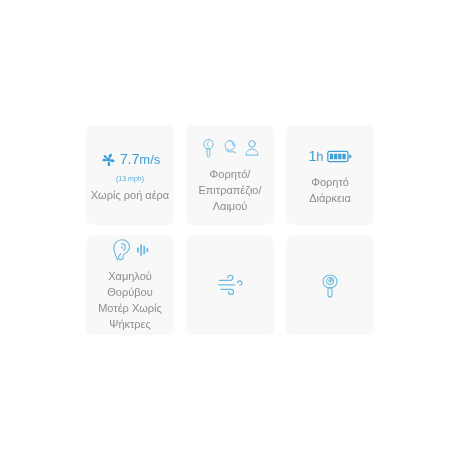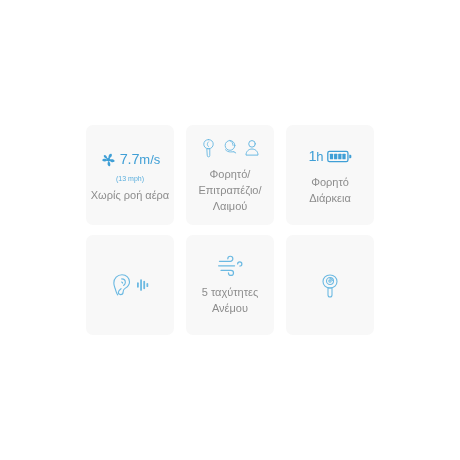--- a/index.html
+++ b/index.html
@@ -179,6 +179,9 @@
         </svg>
       </span>
     </div>
+    <div class="card-caption">Χαμηλού Θορύβου
+Μοτέρ Χωρίς
+Ψήκτρες</div>
   </div>
 
   <div class="feature-card">

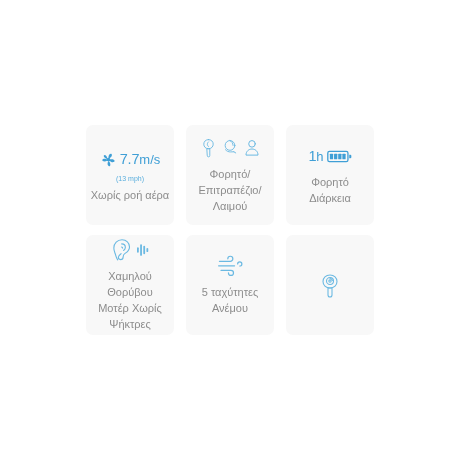--- a/index.html
+++ b/index.html
@@ -197,8 +197,6 @@
         </svg>
       </span>
     </div>
-    <div class="card-caption">5 ταχύτητες
-Ανέμου</div>
   </div>
 
   <div class="feature-card">

